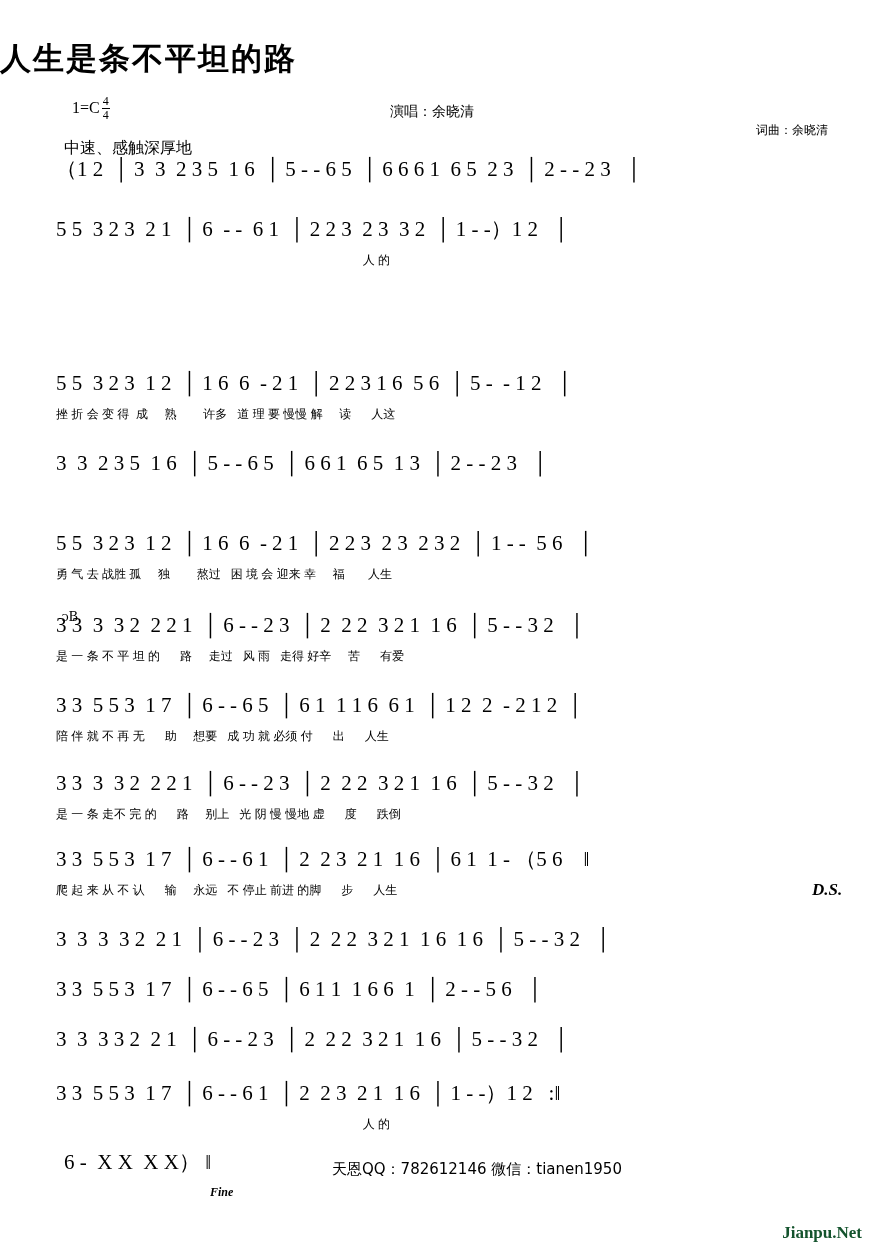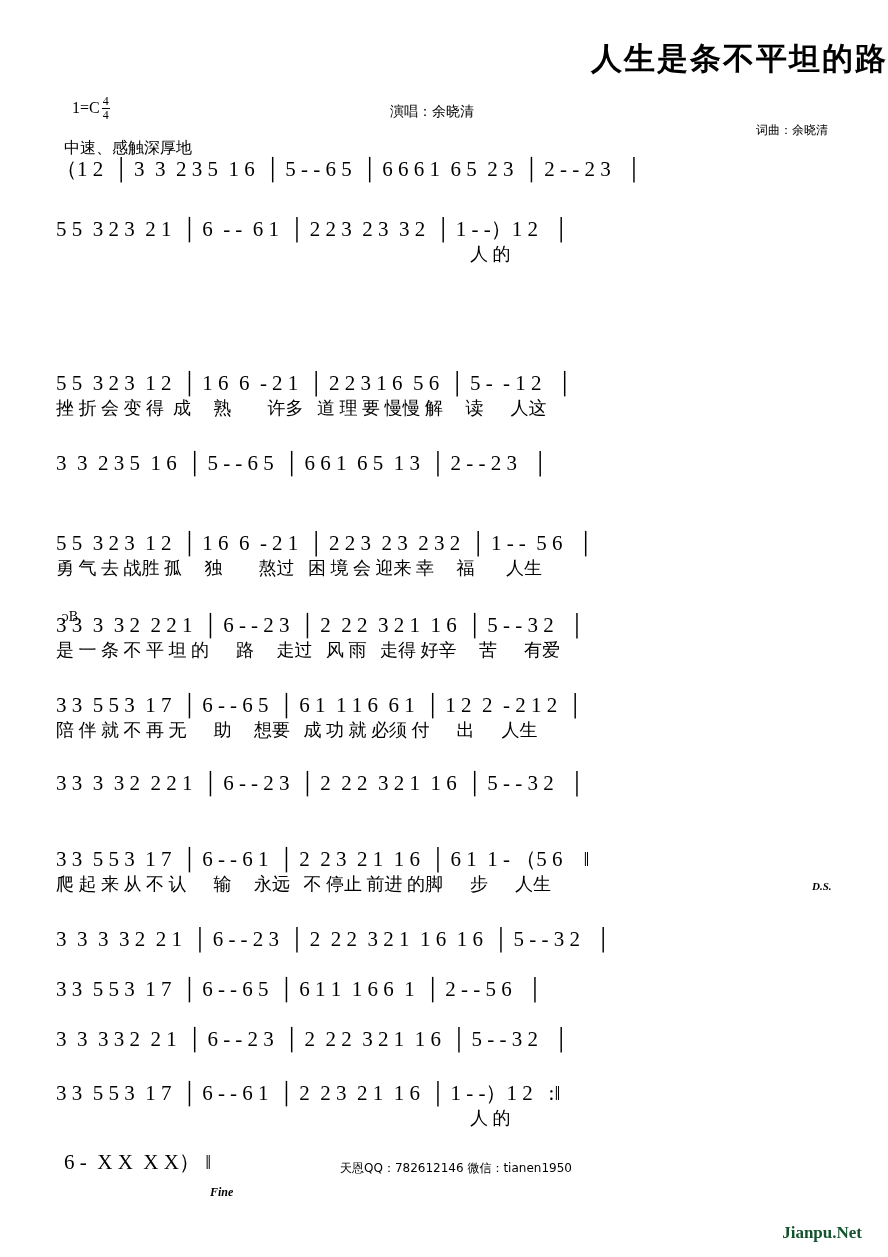--- a/index.html
+++ b/index.html
@@ -26,7 +26,7 @@
     top: 38px;
     left: 0;
     width: 888px;
-    text-align: right;
+    text-align: left;
     font-size: 31px;
     font-weight: bold;
     letter-spacing: 2px;

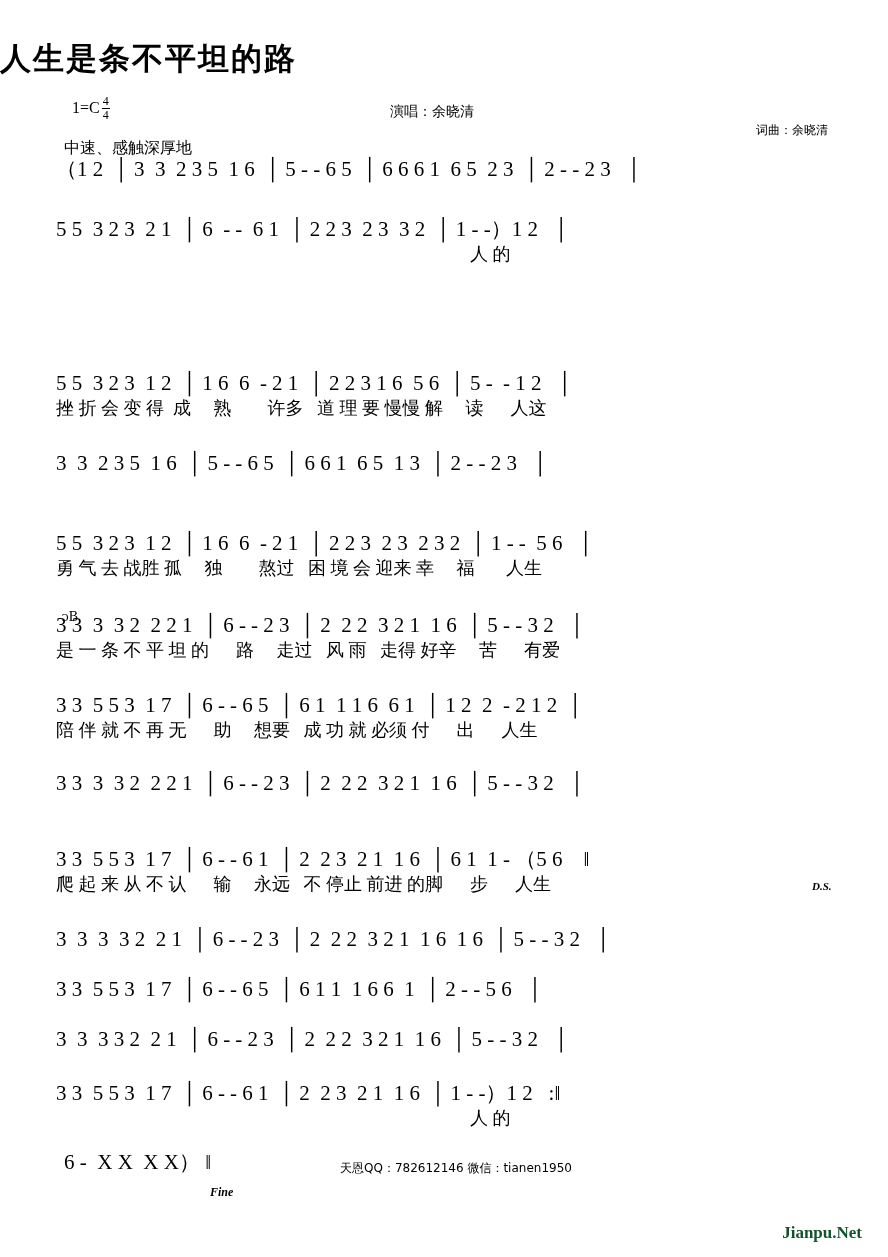--- a/index.html
+++ b/index.html
@@ -85,11 +85,11 @@
     line-height: 1.1;
   }
   .lyrics {
-    font-family: Liberation Serif, serif;
-    font-size: 18px;
+    font-family: Liberation Sans, sans-serif;
+    font-size: 12px;
     white-space: pre;
     line-height: 1.2;
-    margin-top: 3px;
+    margin-top: 12px;
   }
   .footer-note {
     position: absolute;

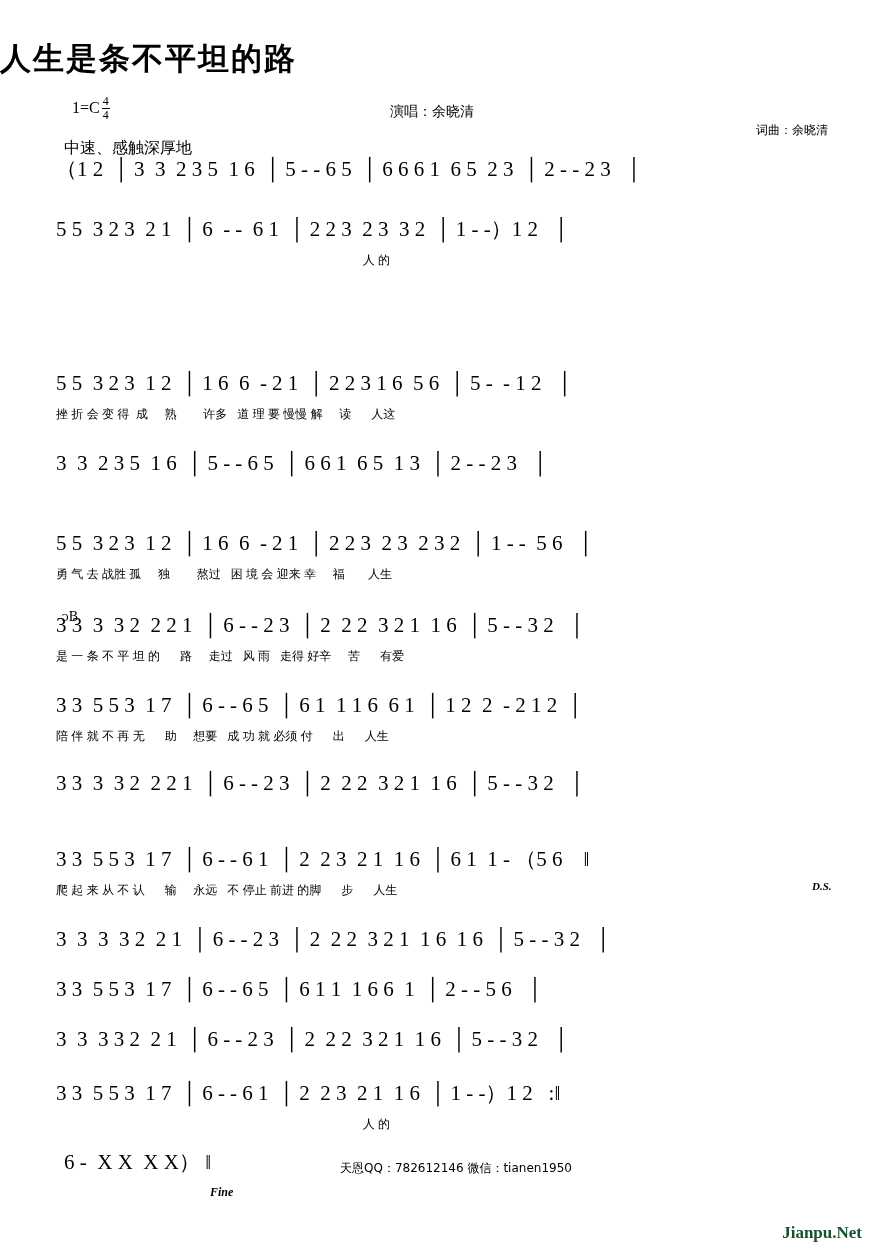--- a/index.html
+++ b/index.html
@@ -188,6 +188,7 @@
   </div>
   <div class="staff" style="top:772px">
     <div class="notes">3 3  3  3 2  2 2 1  │ 6 - - 2 3  │ 2  2 2  3 2 1  1 6  │ 5 - - 3 2   │</div>
+    <div class="lyrics">是 一 条 走不 完 的      路     别上   光 阴 慢 慢地 虚      度      跌倒</div>
   </div>
   <div class="staff" style="top:848px">
     <div class="notes">3 3  5 5 3  1 7  │ 6 - - 6 1  │ 2  2 3  2 1  1 6  │ 6 1  1 - （5 6    ‖</div>

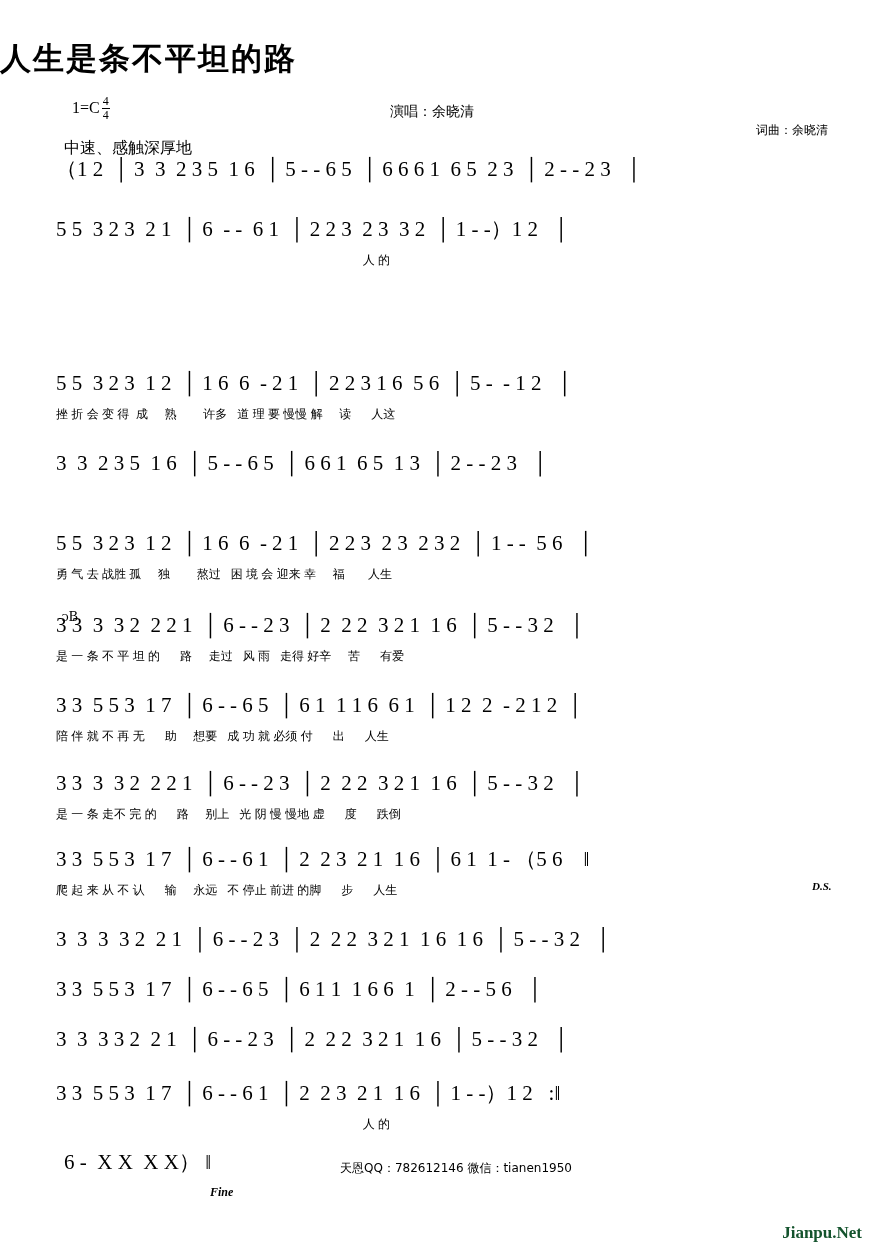--- a/index.html
+++ b/index.html
@@ -111,7 +111,7 @@
     position: absolute;
     left: 812px;
     top: 880px;
-    font-size: 11px;
+    font-size: 17px;
     font-weight: bold;
     font-style: italic;
     font-family: "Liberation Serif", serif;

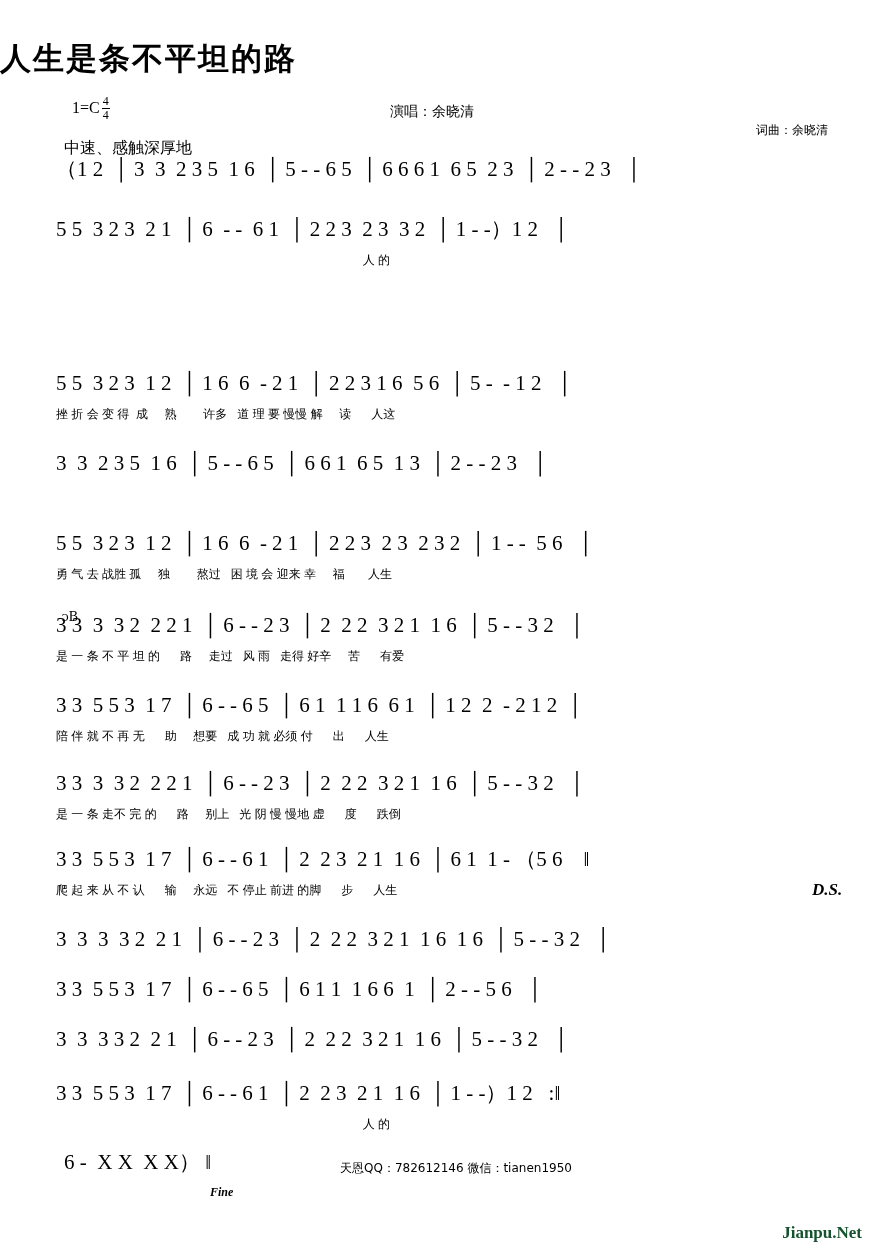--- a/index.html
+++ b/index.html
@@ -93,9 +93,9 @@
   }
   .footer-note {
     position: absolute;
-    left: 340px;
+    left: 332px;
     top: 1160px;
-    font-size: 12px;
+    font-size: 15px;
     font-family: "DejaVu Sans", sans-serif;
   }
   .fine {

